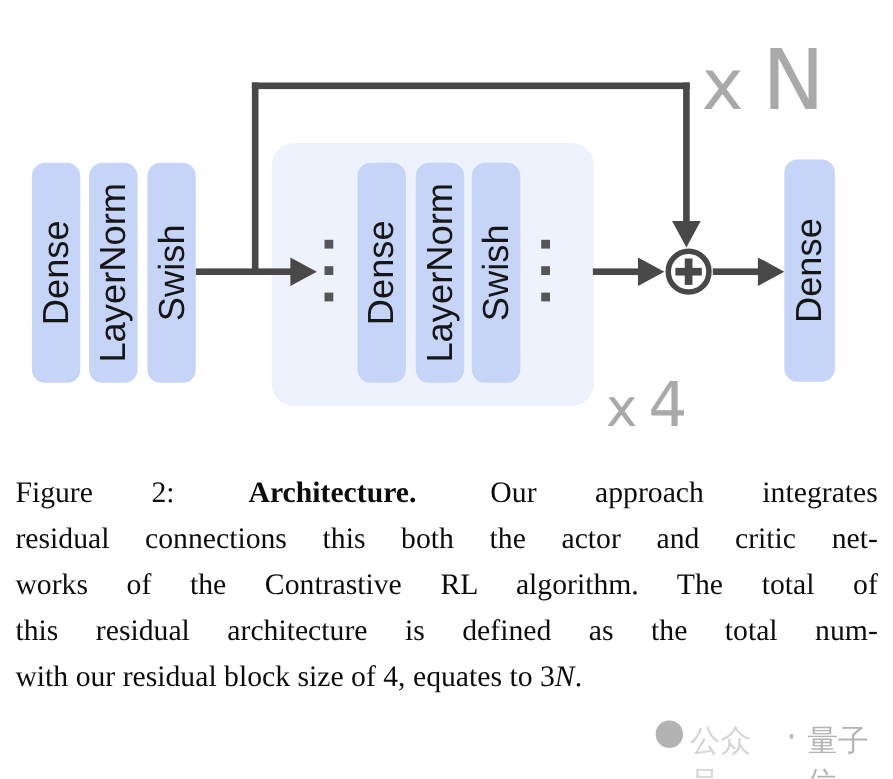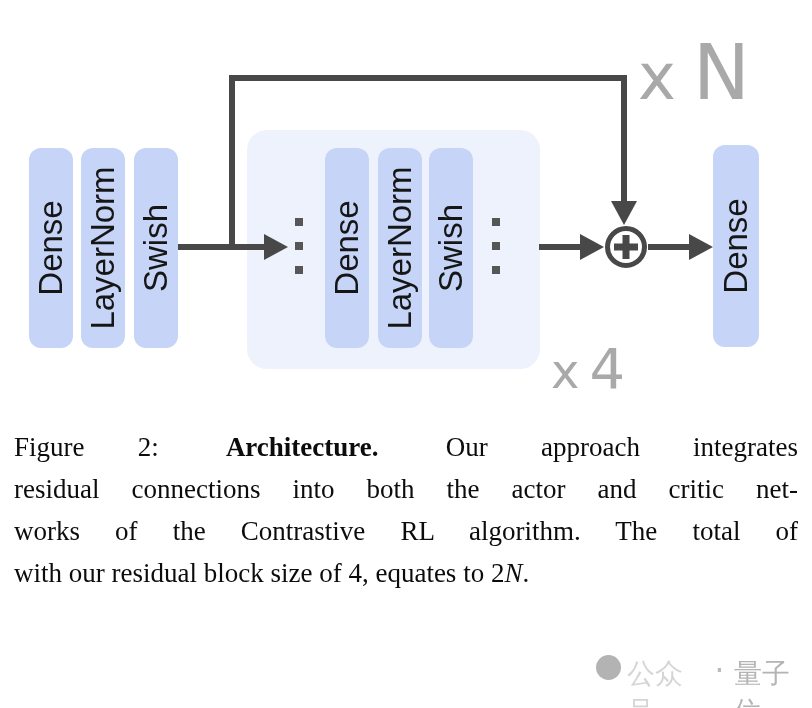--- a/index.html
+++ b/index.html
@@ -193,7 +193,7 @@
       <span class="cap-bold gap-r">Architecture.</span>
       <span>Our approach integrates</span>
     </div>
-    <div class="cap-line">residual connections into both the actor and critic net-</div>
+    <div class="cap-line">residual connections this both the actor and critic net-</div>
     <div class="cap-line">works of the Contrastive RL algorithm. The total of</div>
     <div class="cap-line last"><span>with our residual block size of 4, equates to 2</span><span class="mit">N</span><span>.</span></div>
   </div>

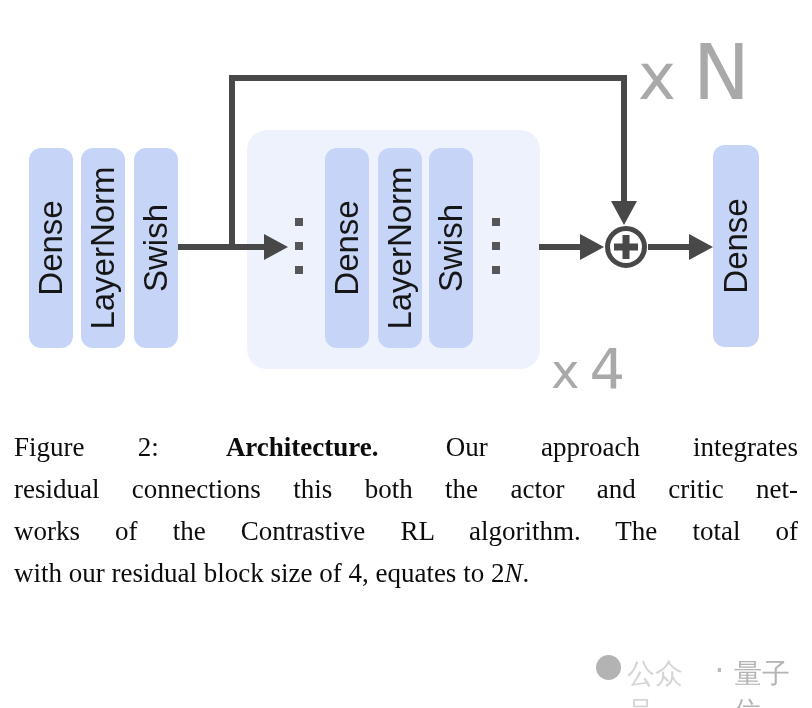--- a/index.html
+++ b/index.html
@@ -195,6 +195,7 @@
     </div>
     <div class="cap-line">residual connections this both the actor and critic net-</div>
     <div class="cap-line">works of the Contrastive RL algorithm. The total of</div>
+    <div class="cap-line">this residual architecture is defined as the total num-</div>
     <div class="cap-line last"><span>with our residual block size of 4, equates to 2</span><span class="mit">N</span><span>.</span></div>
   </div>
 

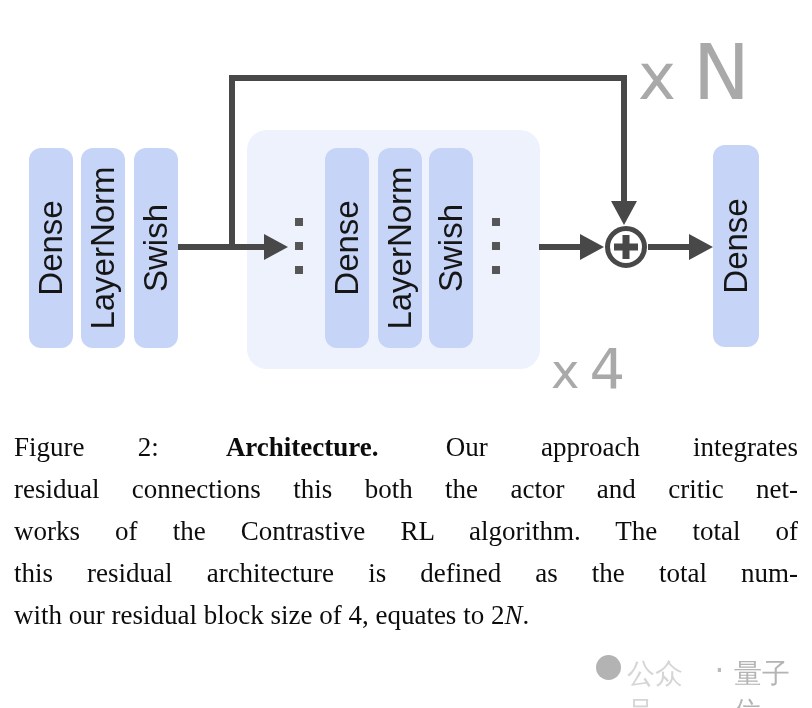--- a/index.html
+++ b/index.html
@@ -196,7 +196,7 @@
     <div class="cap-line">residual connections this both the actor and critic net-</div>
     <div class="cap-line">works of the Contrastive RL algorithm. The total of</div>
     <div class="cap-line">this residual architecture is defined as the total num-</div>
-    <div class="cap-line last"><span>with our residual block size of 4, equates to 2</span><span class="mit">N</span><span>.</span></div>
+    <div class="cap-line last"><span>with our residual block size of 4, equates to 3</span><span class="mit">N</span><span>.</span></div>
   </div>
 
   <div class="watermark">

